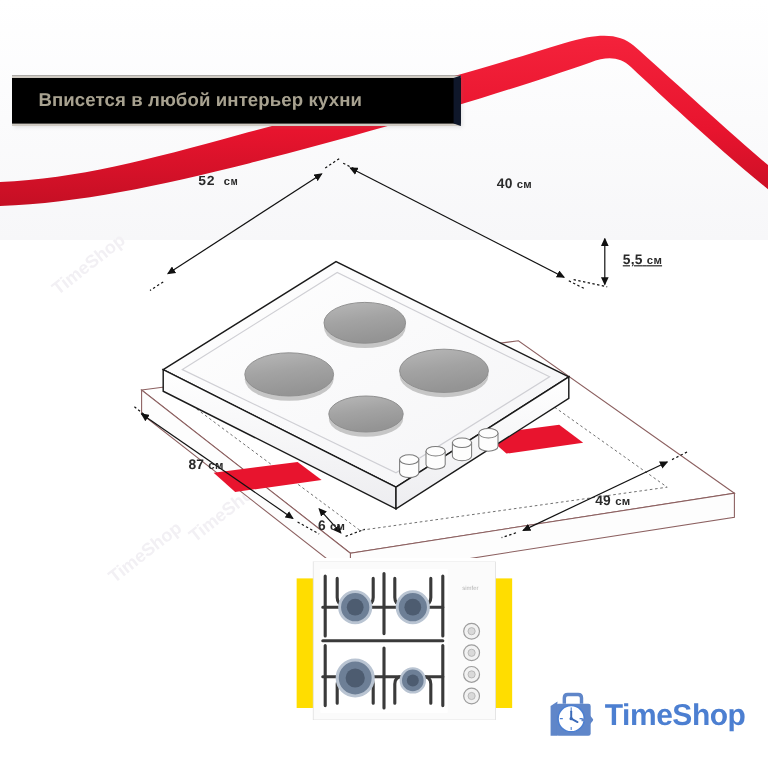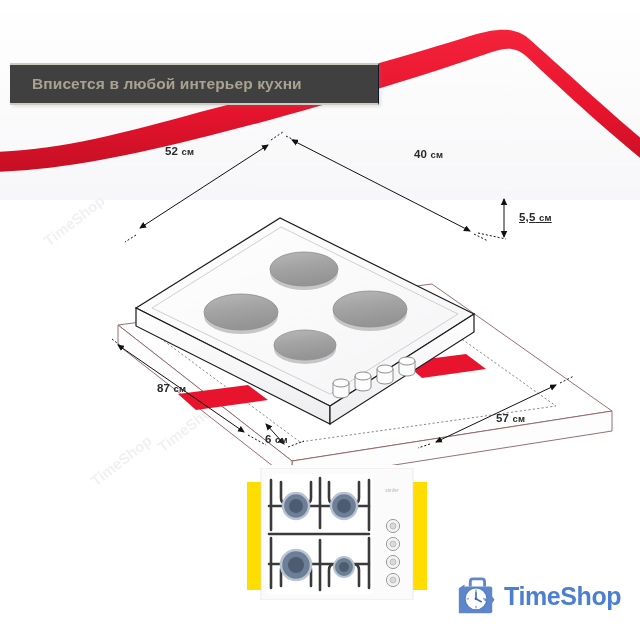--- a/index.html
+++ b/index.html
@@ -12,9 +12,9 @@
   
   .banner{
     position:absolute;left:10px;top:63px;width:368px;height:38px;
-    background:#404040;
+    background:#000000;
     border-top:2px solid #cfcac2;border-bottom:2px solid #cfcac2;
-    border-right:1px solid #0f172a;
+    border-right:6px solid #0f172a;
     box-shadow:2px 2px 3px rgba(120,120,120,.18);
     display:flex;align-items:center;z-index:6;
   }

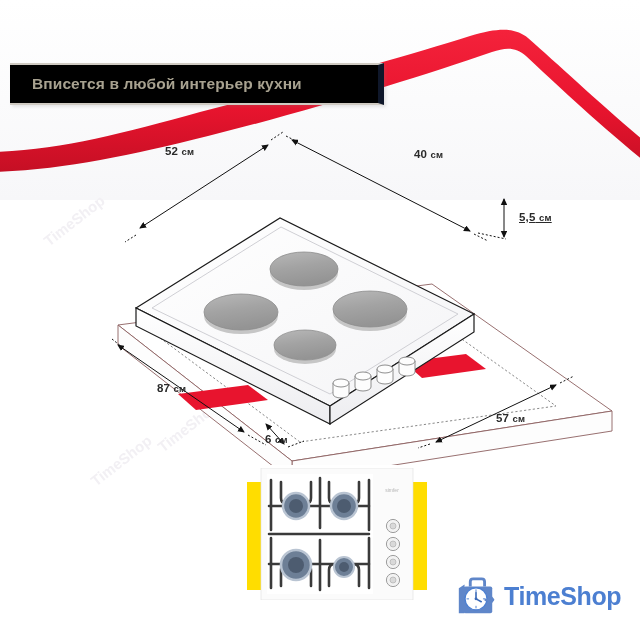--- a/index.html
+++ b/index.html
@@ -198,7 +198,7 @@
     </g>
   </svg>
 
-  <div class="dim" style="left:165px;top:145px;">
+  <div class="dim" style="left:165px;top:145px;font-family:Liberation Mono, monospace;">
     <span>52</span>
     <span class="u">см</span>
   </div>

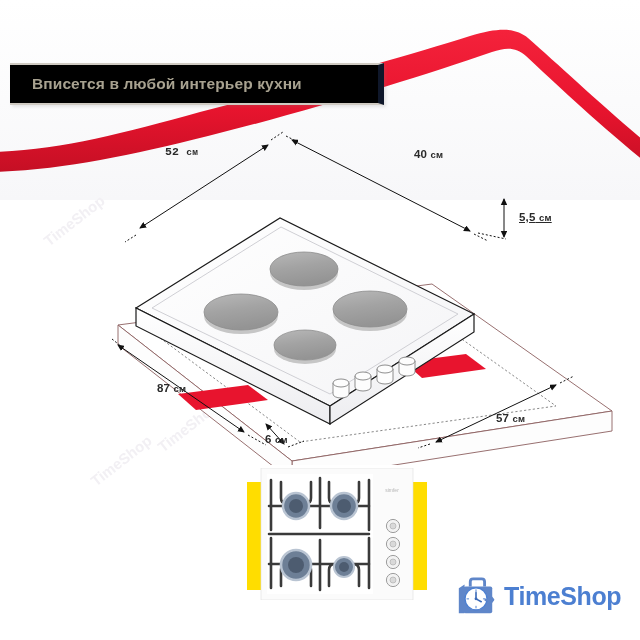--- a/index.html
+++ b/index.html
@@ -219,7 +219,7 @@
     <span class="u">см</span>
   </div>
   <div class="dim" style="left:496px;top:412px;">
-    <span>57</span>
+    <span>49</span>
     <span class="u">см</span>
   </div>
 

